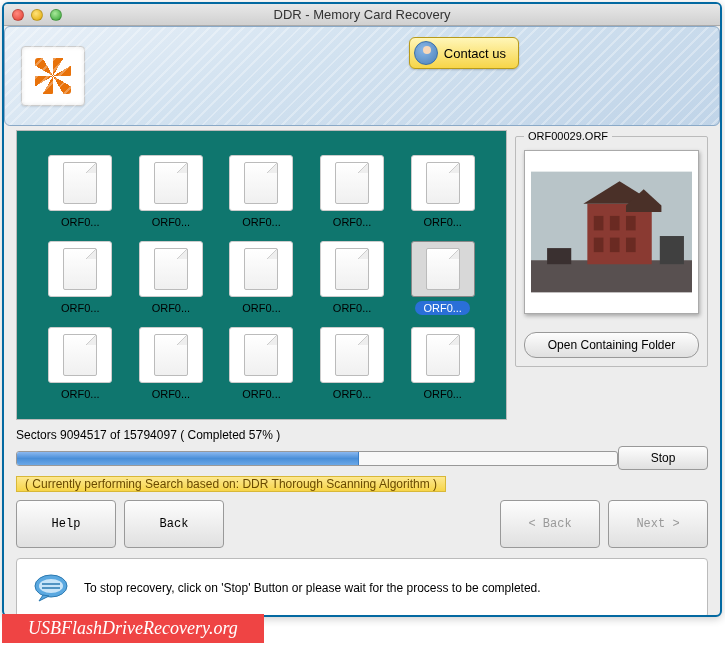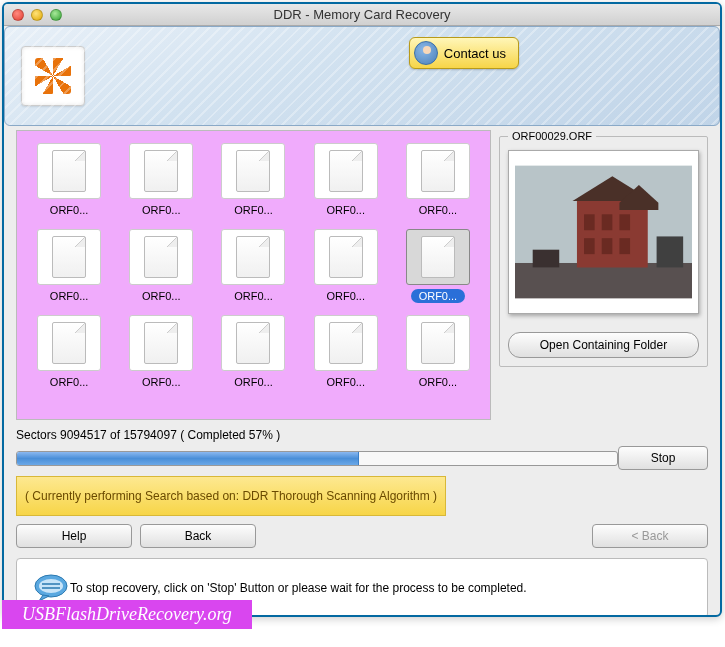--- a/index.html
+++ b/index.html
@@ -39,7 +39,7 @@
 .file-doc::before { content: ""; position: absolute; top: 0; right: 0; width: 10px; height: 10px; background: linear-gradient(135deg, transparent 48%, #ccc 50%, #eee 52%); }
 .file-label { font-size: 11px; padding: 1px 8px; white-space: nowrap; overflow: hidden; text-overflow: ellipsis; max-width: 60px; }
 
-.preview-panel { width: 209px; }
+.preview-panel { width: 193px; }
 .preview-fieldset { border: 1px solid #bbb; border-radius: 2px; padding: 8px; background: #ededed; }
 .preview-legend { font-size: 11px; padding: 0 4px; }
 .preview-img-wrap { border: 1px solid #aaa; background: #fff; padding: 6px; box-shadow: 1px 2px 4px rgba(0,0,0,0.3); }

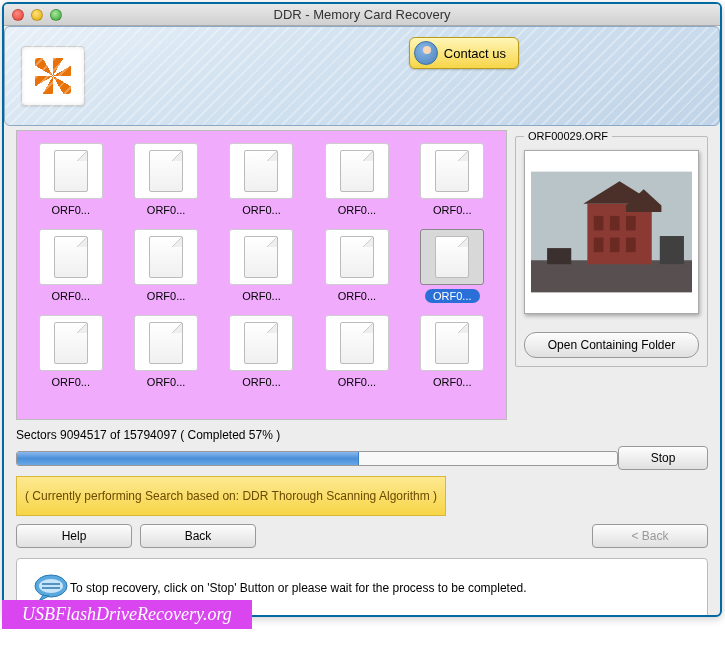--- a/index.html
+++ b/index.html
@@ -29,7 +29,7 @@
 .content { margin: 0 8px; padding: 4px; }
 .panels { display: flex; gap: 8px; }
 
-.file-panel { flex: 1; border: 1px solid #bbb; background: #f0abfc; height: 290px; padding: 8px; overflow: hidden; text-align: center; }
+.file-panel { flex: 1; border: 1px solid #bbb; background: #0f766e; height: 290px; padding: 20px; overflow: hidden; text-align: center; }
 .file-grid { display: grid; grid-template-columns: repeat(5, 1fr); gap: 4px; }
 .file-item { display: flex; flex-direction: column; align-items: center; padding: 4px 2px; border-radius: 3px; cursor: pointer; }
 .file-item.selected .file-label { background: #2a6fd8; color: #fff; border-radius: 8px; }

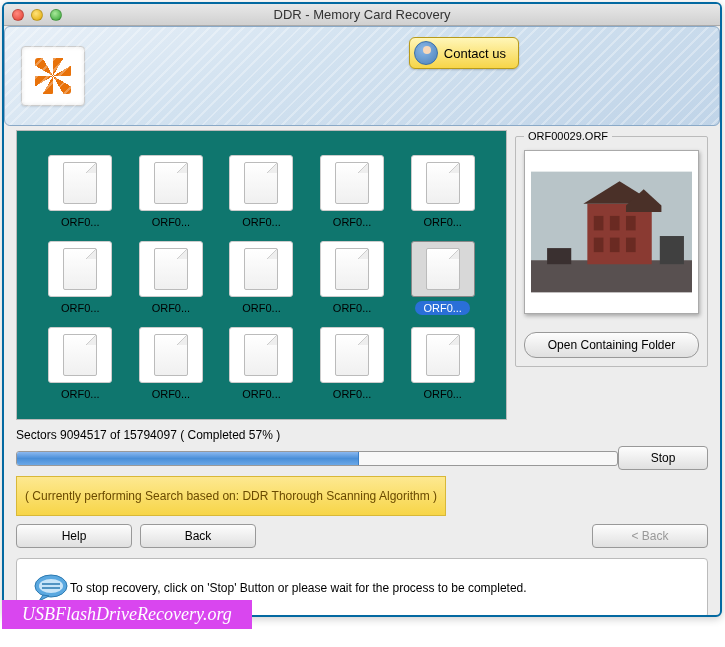--- a/index.html
+++ b/index.html
@@ -56,7 +56,7 @@
 .progress-bar { flex: 1; height: 15px; border: 1px solid #999; border-radius: 3px; overflow: hidden; background: #f8f8f8; }
 .progress-fill { height: 100%; background: linear-gradient(#8ab8f0, #4a8fd8, #6aa8e8); border-right: 1px solid #3a7fc8; }
 .stop-btn { width: 90px; padding: 4px; background: linear-gradient(#fdfdfd, #e0e0e0); border: 1px solid #999; border-radius: 4px; font-size: 12px; cursor: pointer; }
-.status-msg { margin-top: 6px; padding: 12px 8px; background: linear-gradient(#fde890, #f7d548); border: 1px solid #d8b838; font-size: 12px; color: #6a4a00; display: inline-block; }
+.status-msg { margin-top: 6px; padding: 0 8px; background: linear-gradient(#fde890, #f7d548); border: 1px solid #d8b838; font-size: 12px; color: #6a4a00; display: inline-block; }
 
 .nav-row { display: flex; gap: 8px; margin-top: 8px; }
 .nav-btn { width: 116px; padding: 4px; background: linear-gradient(#fdfdfd, #e0e0e0); border: 1px solid #999; border-radius: 4px; font-size: 12px; cursor: pointer; }

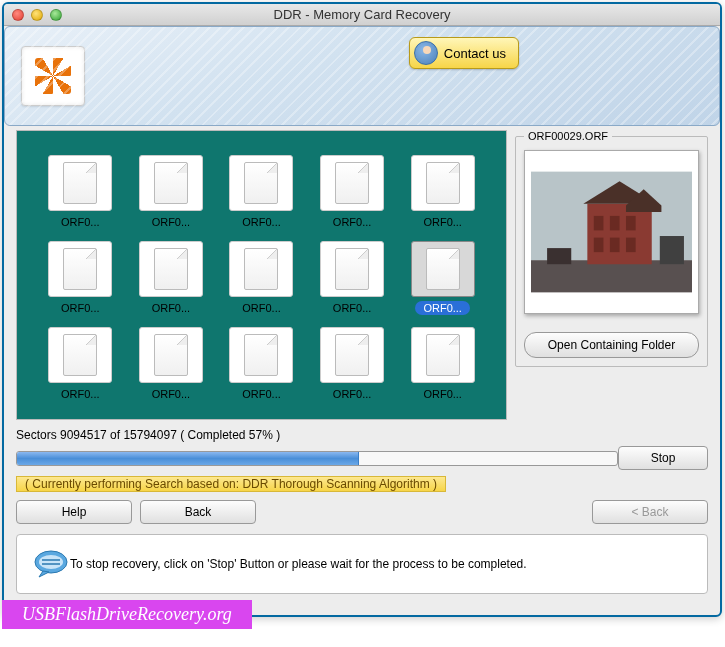--- a/index.html
+++ b/index.html
@@ -59,7 +59,7 @@
 .status-msg { margin-top: 6px; padding: 0 8px; background: linear-gradient(#fde890, #f7d548); border: 1px solid #d8b838; font-size: 12px; color: #6a4a00; display: inline-block; }
 
 .nav-row { display: flex; gap: 8px; margin-top: 8px; }
-.nav-btn { width: 116px; padding: 4px; background: linear-gradient(#fdfdfd, #e0e0e0); border: 1px solid #999; border-radius: 4px; font-size: 12px; cursor: pointer; }
+.nav-btn { width: 100px; padding: 16px; background: linear-gradient(#fdfdfd, #e0e0e0); border: 1px solid #999; border-radius: 4px; font-size: 12px; cursor: pointer; font-family: Liberation Mono, monospace; }
 .nav-btn.disabled { color: #999; }
 .nav-spacer { flex: 1; }
 

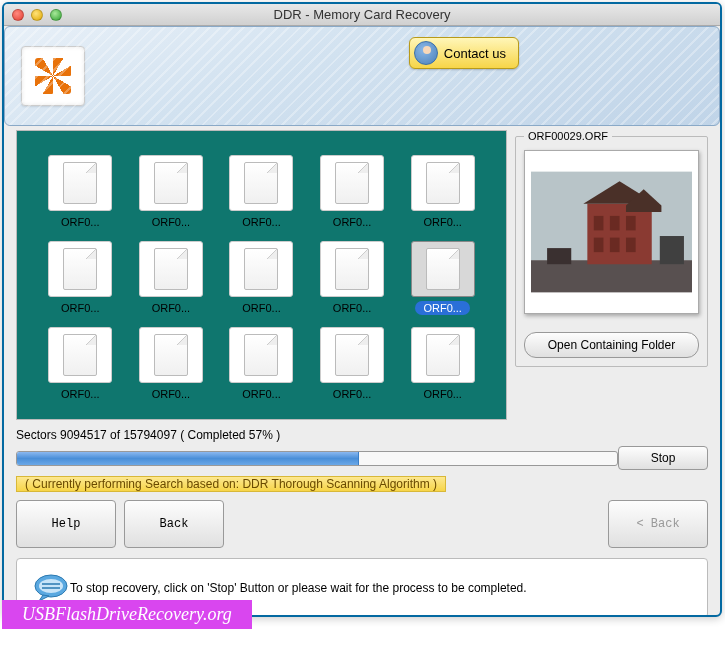--- a/index.html
+++ b/index.html
@@ -231,6 +231,7 @@
       <button class="nav-btn">Back</button>
       <div class="nav-spacer"></div>
       <button class="nav-btn disabled">&lt; Back</button>
+      <button class="nav-btn disabled">Next &gt;</button>
     </div>
 
     <div class="info-box">

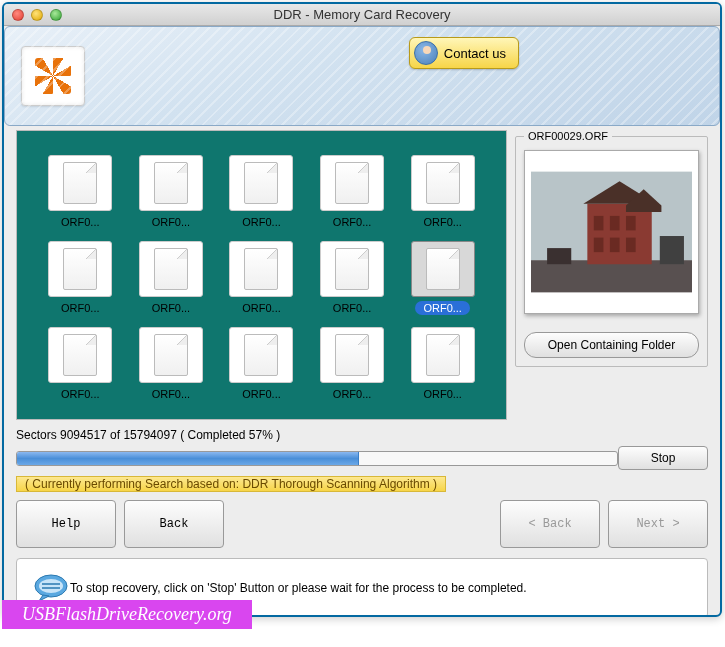--- a/index.html
+++ b/index.html
@@ -63,7 +63,7 @@
 .nav-btn.disabled { color: #999; }
 .nav-spacer { flex: 1; }
 
-.info-box { margin-top: 10px; border: 1px solid #bbb; border-radius: 4px; background: #fff; padding: 14px 16px; display: flex; align-items: center; gap: 1px; }
+.info-box { margin-top: 10px; border: 1px solid #bbb; border-radius: 4px; background: #fff; padding: 14px 16px; display: flex; align-items: center; gap: 15px; }
 .info-icon { width: 36px; height: 30px; }
 .info-text { font-size: 12px; }
 

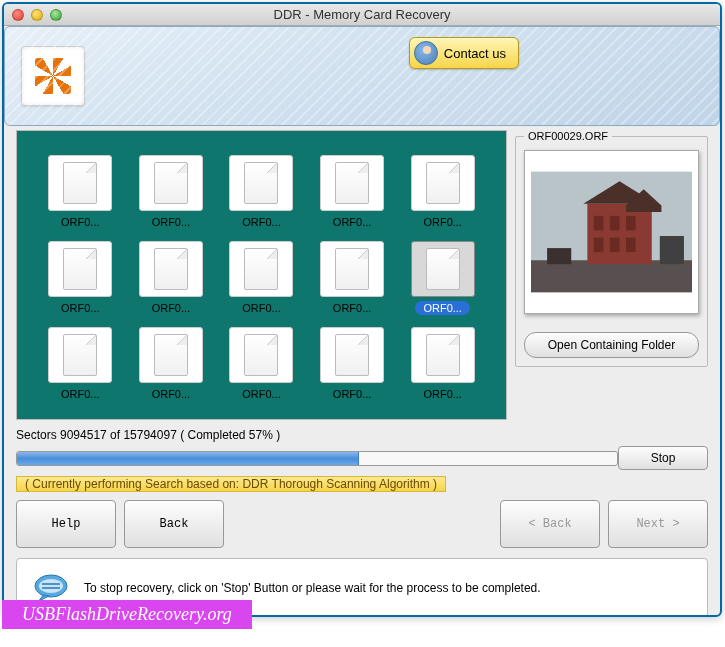--- a/index.html
+++ b/index.html
@@ -67,7 +67,7 @@
 .info-icon { width: 36px; height: 30px; }
 .info-text { font-size: 12px; }
 
-.watermark { position: absolute; bottom: 18px; left: 2px; background: #d946ef; color: #fff; padding: 4px 20px; font-size: 18px; font-family: Georgia, serif; font-style: italic; }
+.watermark { position: absolute; bottom: 4px; left: 2px; background: #ef4444; color: #fff; padding: 4px 26px; font-size: 18px; font-family: Georgia, serif; font-style: italic; }
 </style>
 </head>
 <body>

